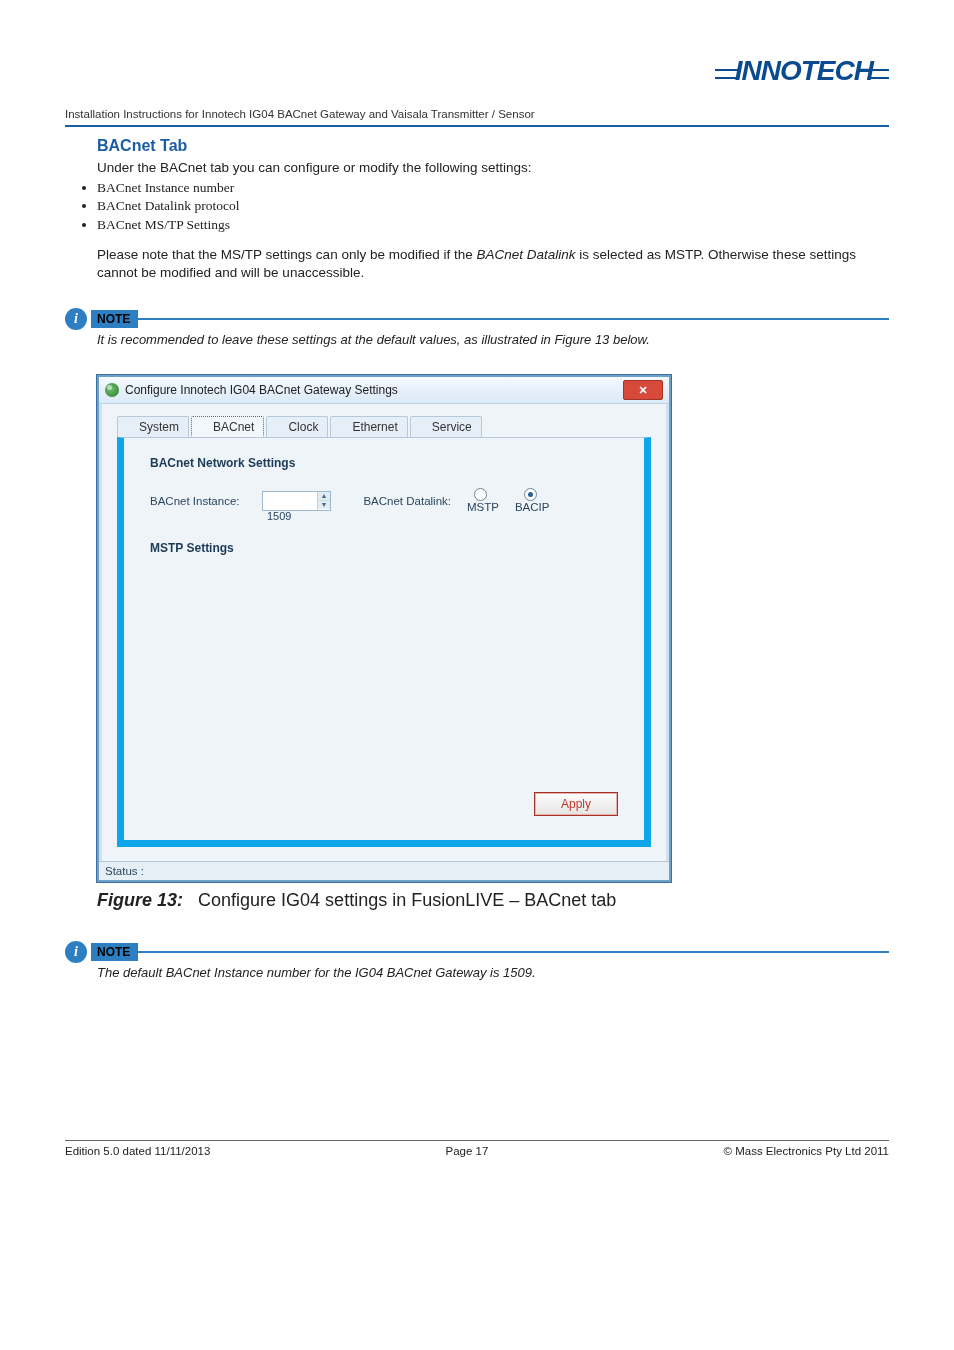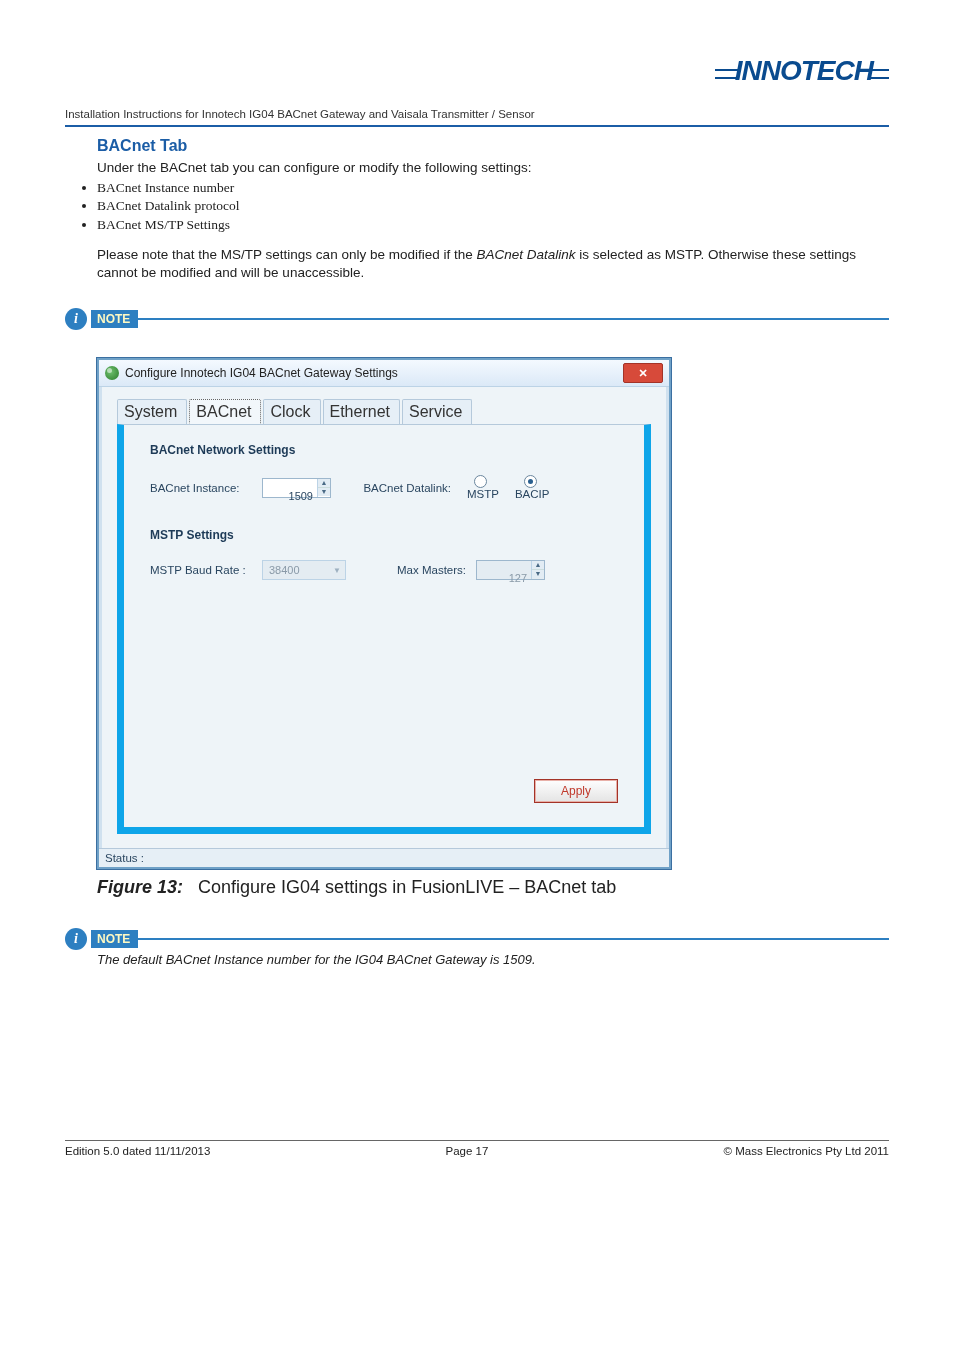--- a/index.html
+++ b/index.html
@@ -18,7 +18,7 @@
   .note-block { margin-top:26px; }
   .note-bar { display:flex; align-items:center; height:22px; }
   .note-icon { width:22px; height:22px; border-radius:50%; background:#2d7fc1; display:inline-flex; align-items:center; justify-content:center; color:#fff; font-family:Georgia,serif; font-style:italic; font-weight:bold; font-size:14px; margin-right:4px; flex-shrink:0;}
-  .note-label { background:#2d7fc1; color:#fef9c3; font-weight:bold; font-size:12px; padding:1px 8px 1px 6px; height:16px; line-height:16px;}
+  .note-label { background:#2d7fc1; color:#000000; font-weight:bold; font-size:12px; padding:1px 8px 1px 6px; height:16px; line-height:16px;}
   .note-line { flex:1; height:2px; background:#2d7fc1; }
   .note-text { font-style:italic; font-size:13px; margin-left:32px; margin-top:2px; color:#222;}
   

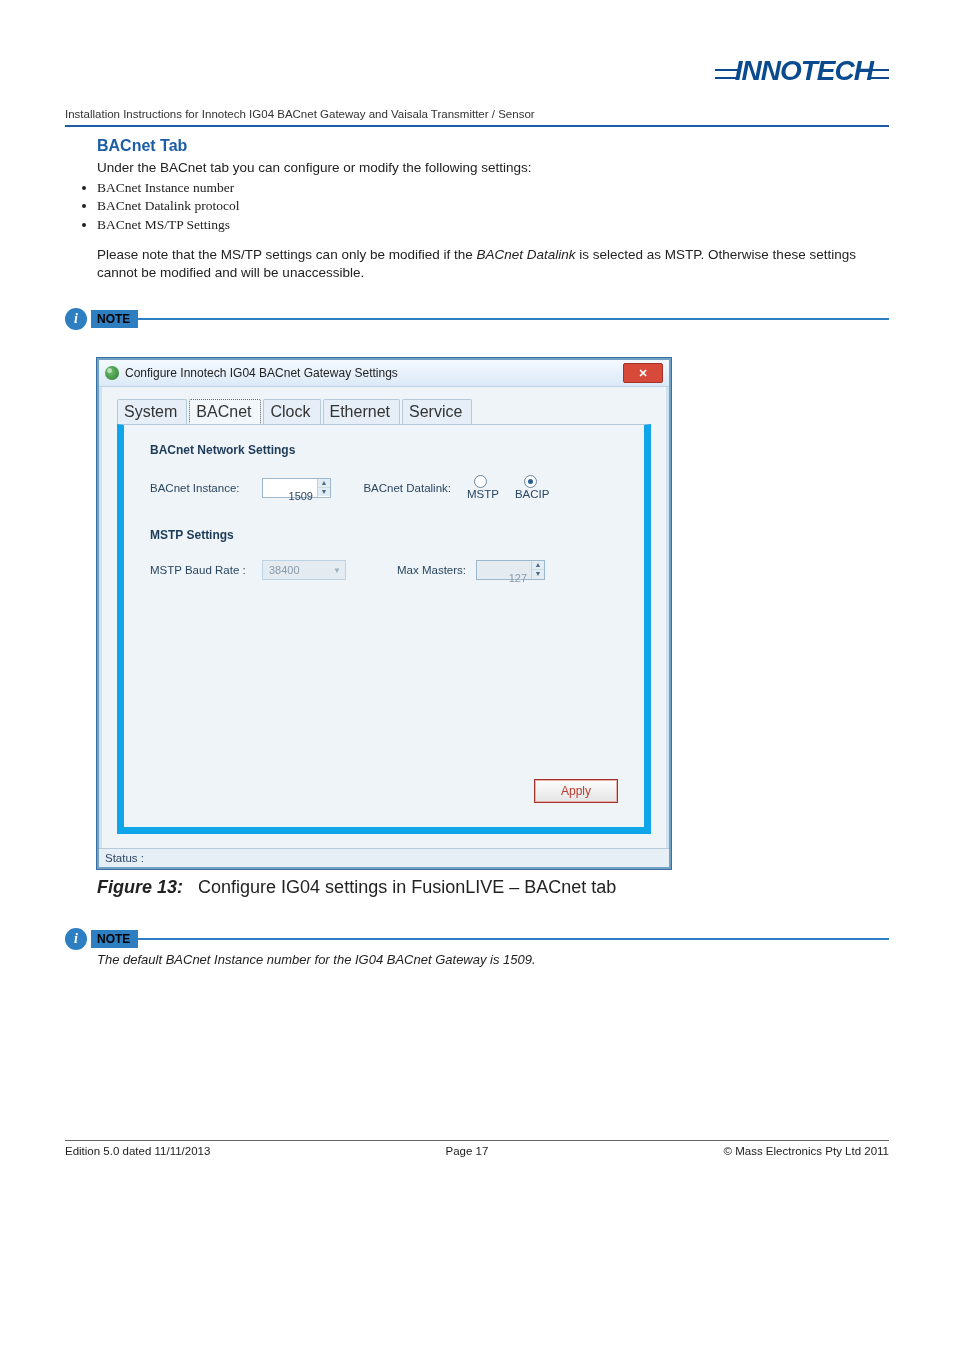--- a/index.html
+++ b/index.html
@@ -83,6 +83,7 @@
     <span class="note-label">NOTE</span>
     <span class="note-line"></span>
   </div>
+  <div class="note-text">It is recommended to leave these settings at the default values, as illustrated in Figure 13 below.</div>
 </div>
 
 <div class="win">

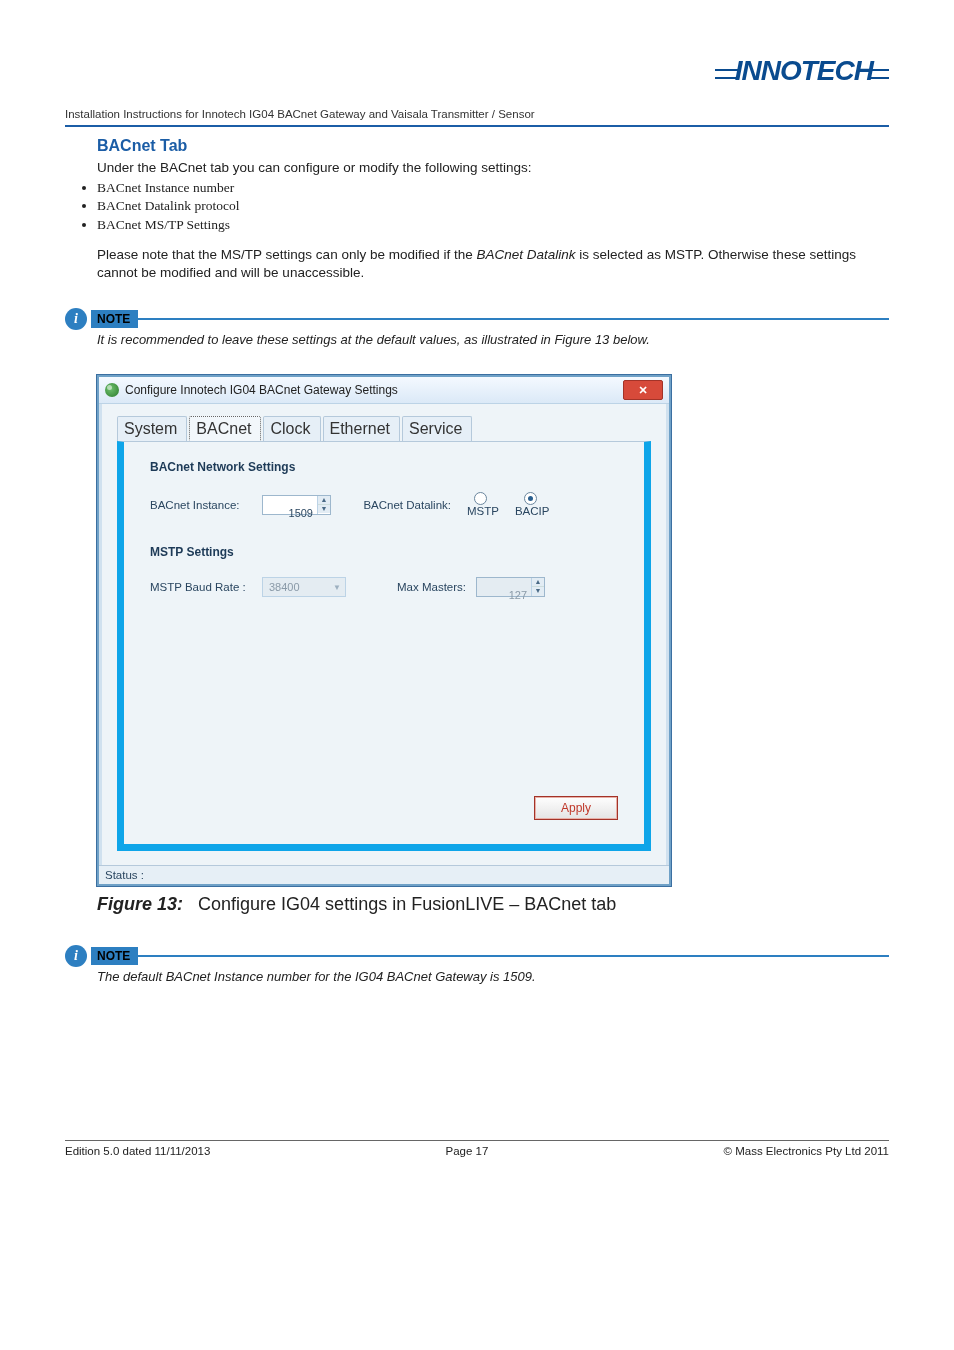--- a/index.html
+++ b/index.html
@@ -29,7 +29,7 @@
   .win-close { margin-left:auto; width:38px; height:18px; background:#d74a3a; border:1px solid #a33328; border-radius:2px; display:flex; align-items:center; justify-content:center; color:#fff; font-weight:bold; font-size:11px;}
   .win-body { background:#eef4f8; border-top:1px solid #bcd3e6; padding:12px 18px 14px 18px; box-shadow: inset 3px 0 0 #d0e1ef, inset -3px 0 0 #d0e1ef;}
   .tabs { display:flex; gap:2px; border-bottom:1px solid #b5c9db; margin-bottom:-1px;}
-  .tab { font-size:16px; padding:3px 9px 2px 6px; border:1px solid #b5c9db; border-bottom:none; border-radius:2px 2px 0 0; background:#e6eff7; color:#333;}
+  .tab { font-size:12px; padding:3px 9px 2px 21px; border:1px solid #b5c9db; border-bottom:none; border-radius:2px 2px 0 0; background:#e6eff7; color:#333;}
   .tab.active { background:#f2f7fb; border:1px dotted #666; border-bottom:1px solid #f2f7fb; position:relative; z-index:1;}
   .tab-panel { border:7px solid #0ea5e9; border-top:1px solid #b5c9db; background:#eef4f8; padding:14px 18px 18px 18px; min-height:370px; position:relative;}
   .grp-title { font-weight:bold; font-size:12px; color:#1d3a57; margin:4px 0 18px 8px;}

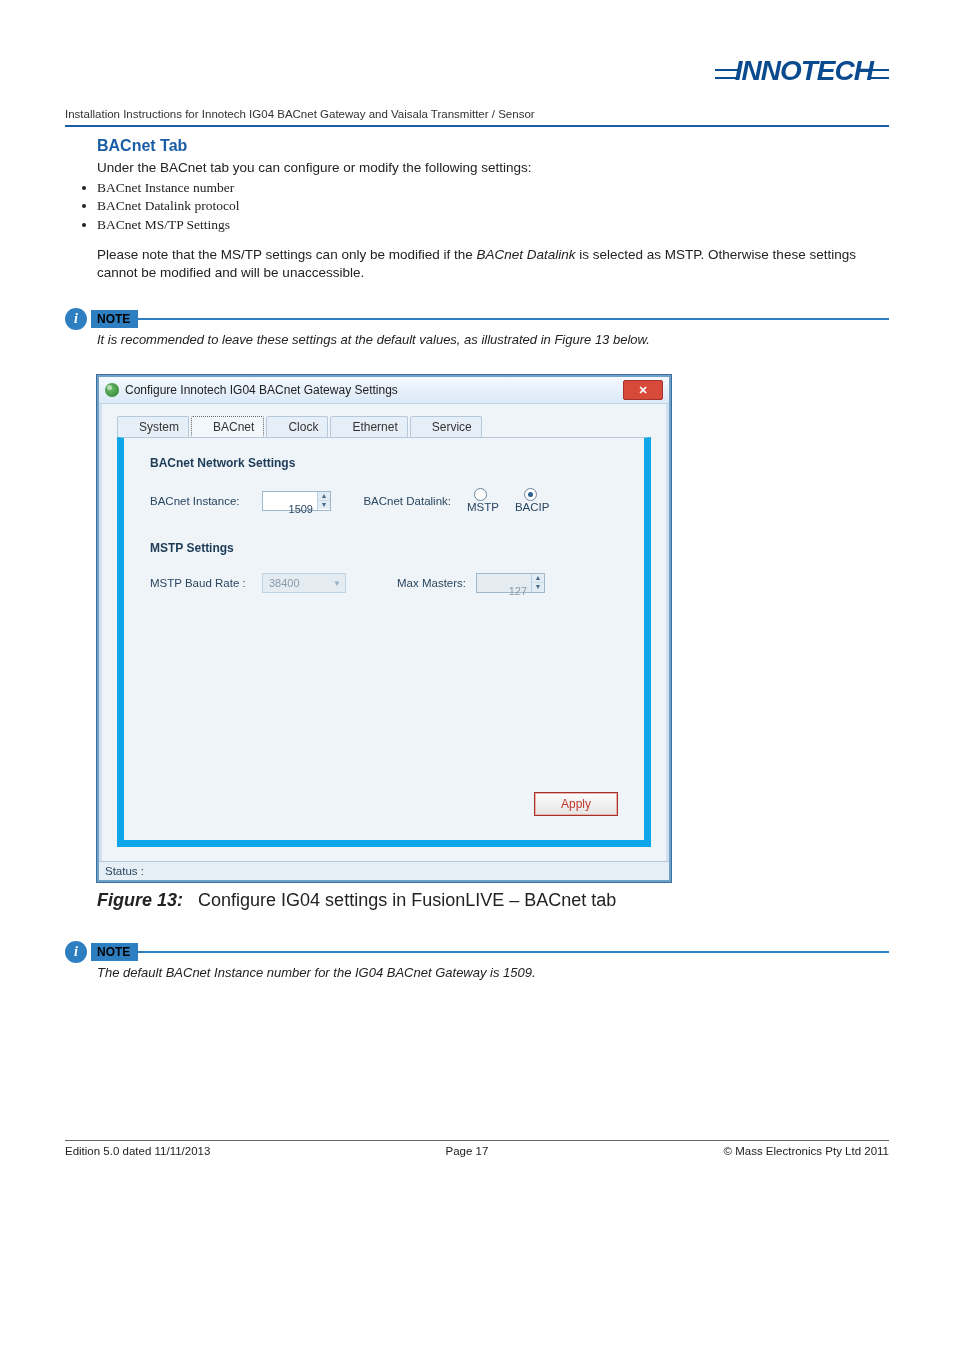--- a/index.html
+++ b/index.html
@@ -38,7 +38,7 @@
   .labelc2 { width:90px; text-align:right; margin-left:20px;}
   .spinner { display:inline-flex; border:1px solid #9db7cd; background:#fff; height:18px; }
   .spinner.disabled { background:#e4ecf2; color:#8a9aa8;}
-  .spinner input { border:none; width:46px; text-align:right; padding:9px 4px; font-size:11px; height:16px; background:transparent; color:inherit; font-family:inherit;}
+  .spinner input { border:none; width:46px; text-align:left; padding:16px 4px; font-size:11px; height:16px; background:transparent; color:inherit; font-family:inherit;}
   .spin-btns { display:flex; flex-direction:column; border-left:1px solid #bcd3e6;}
   .spin-btns span { width:12px; height:8px; font-size:7px; line-height:8px; text-align:center; color:#4a6a86; background:#e2ecf4; cursor:pointer;}
   .spin-btns span:first-child{border-bottom:1px solid #cdd;}

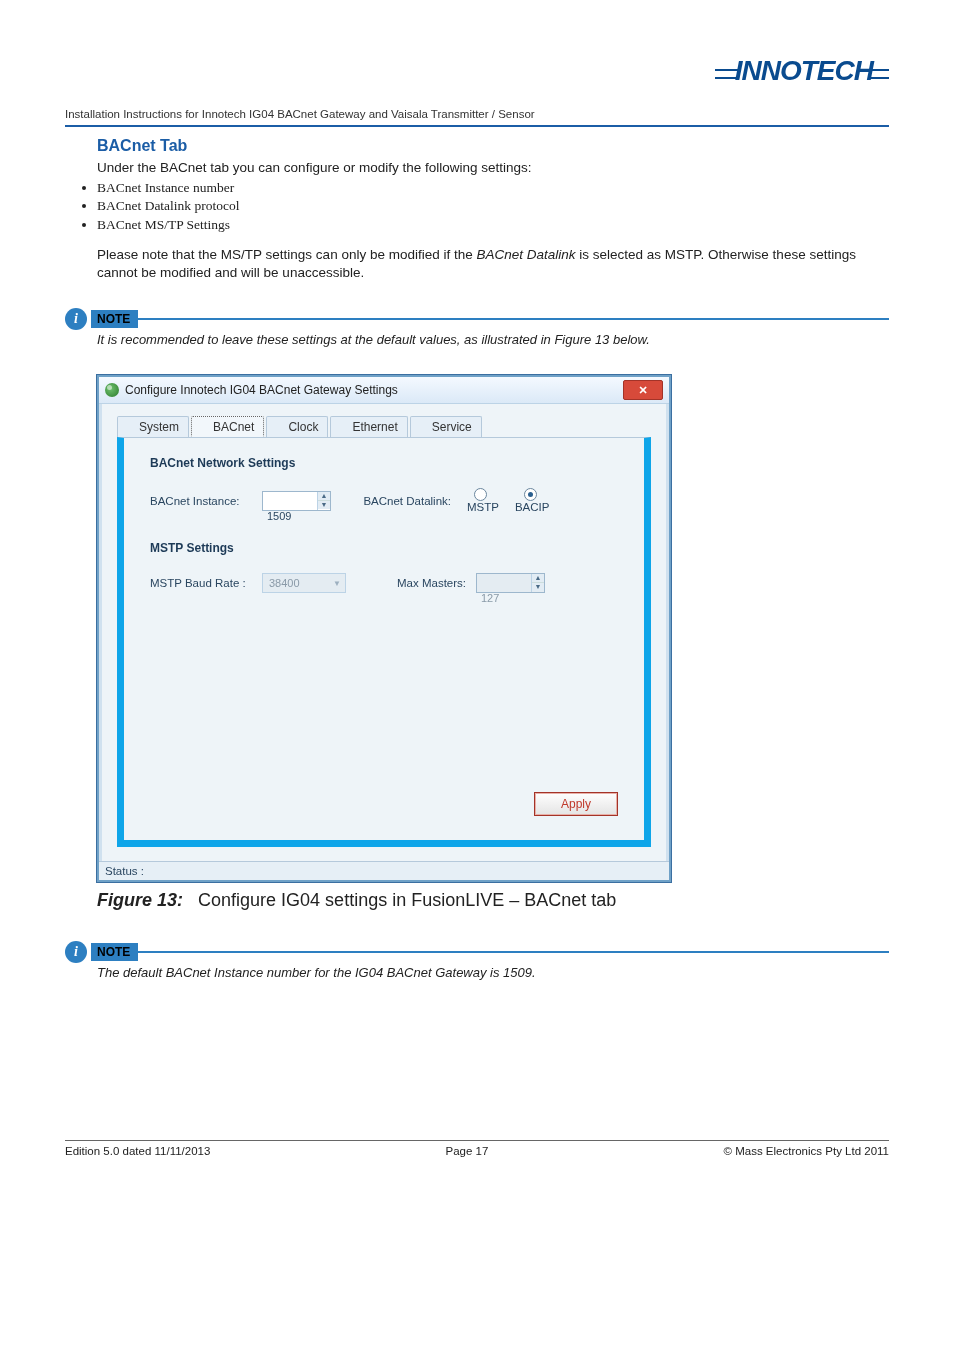--- a/index.html
+++ b/index.html
@@ -123,21 +123,6 @@
       </div>
 
       <div class="grp-title" style="margin-top:10px;">MSTP Settings</div>
-      <div class="row">
-        <span class="labelc">MSTP Baud Rate :</span>
-        <span class="dropdown">
-          <span>38400</span>
-          <span class="chev">▼</span>
-        </span>
-        <span class="labelc2">Max Masters:</span>
-        <span class="spinner disabled">
-          <input disabled="" value="127" style="">
-          <span class="spin-btns">
-                <span>▲</span>
-                <span>▼</span>
-              </span>
-        </span>
-      </div>
 
       <button class="apply-btn">Apply</button>
     </div>

